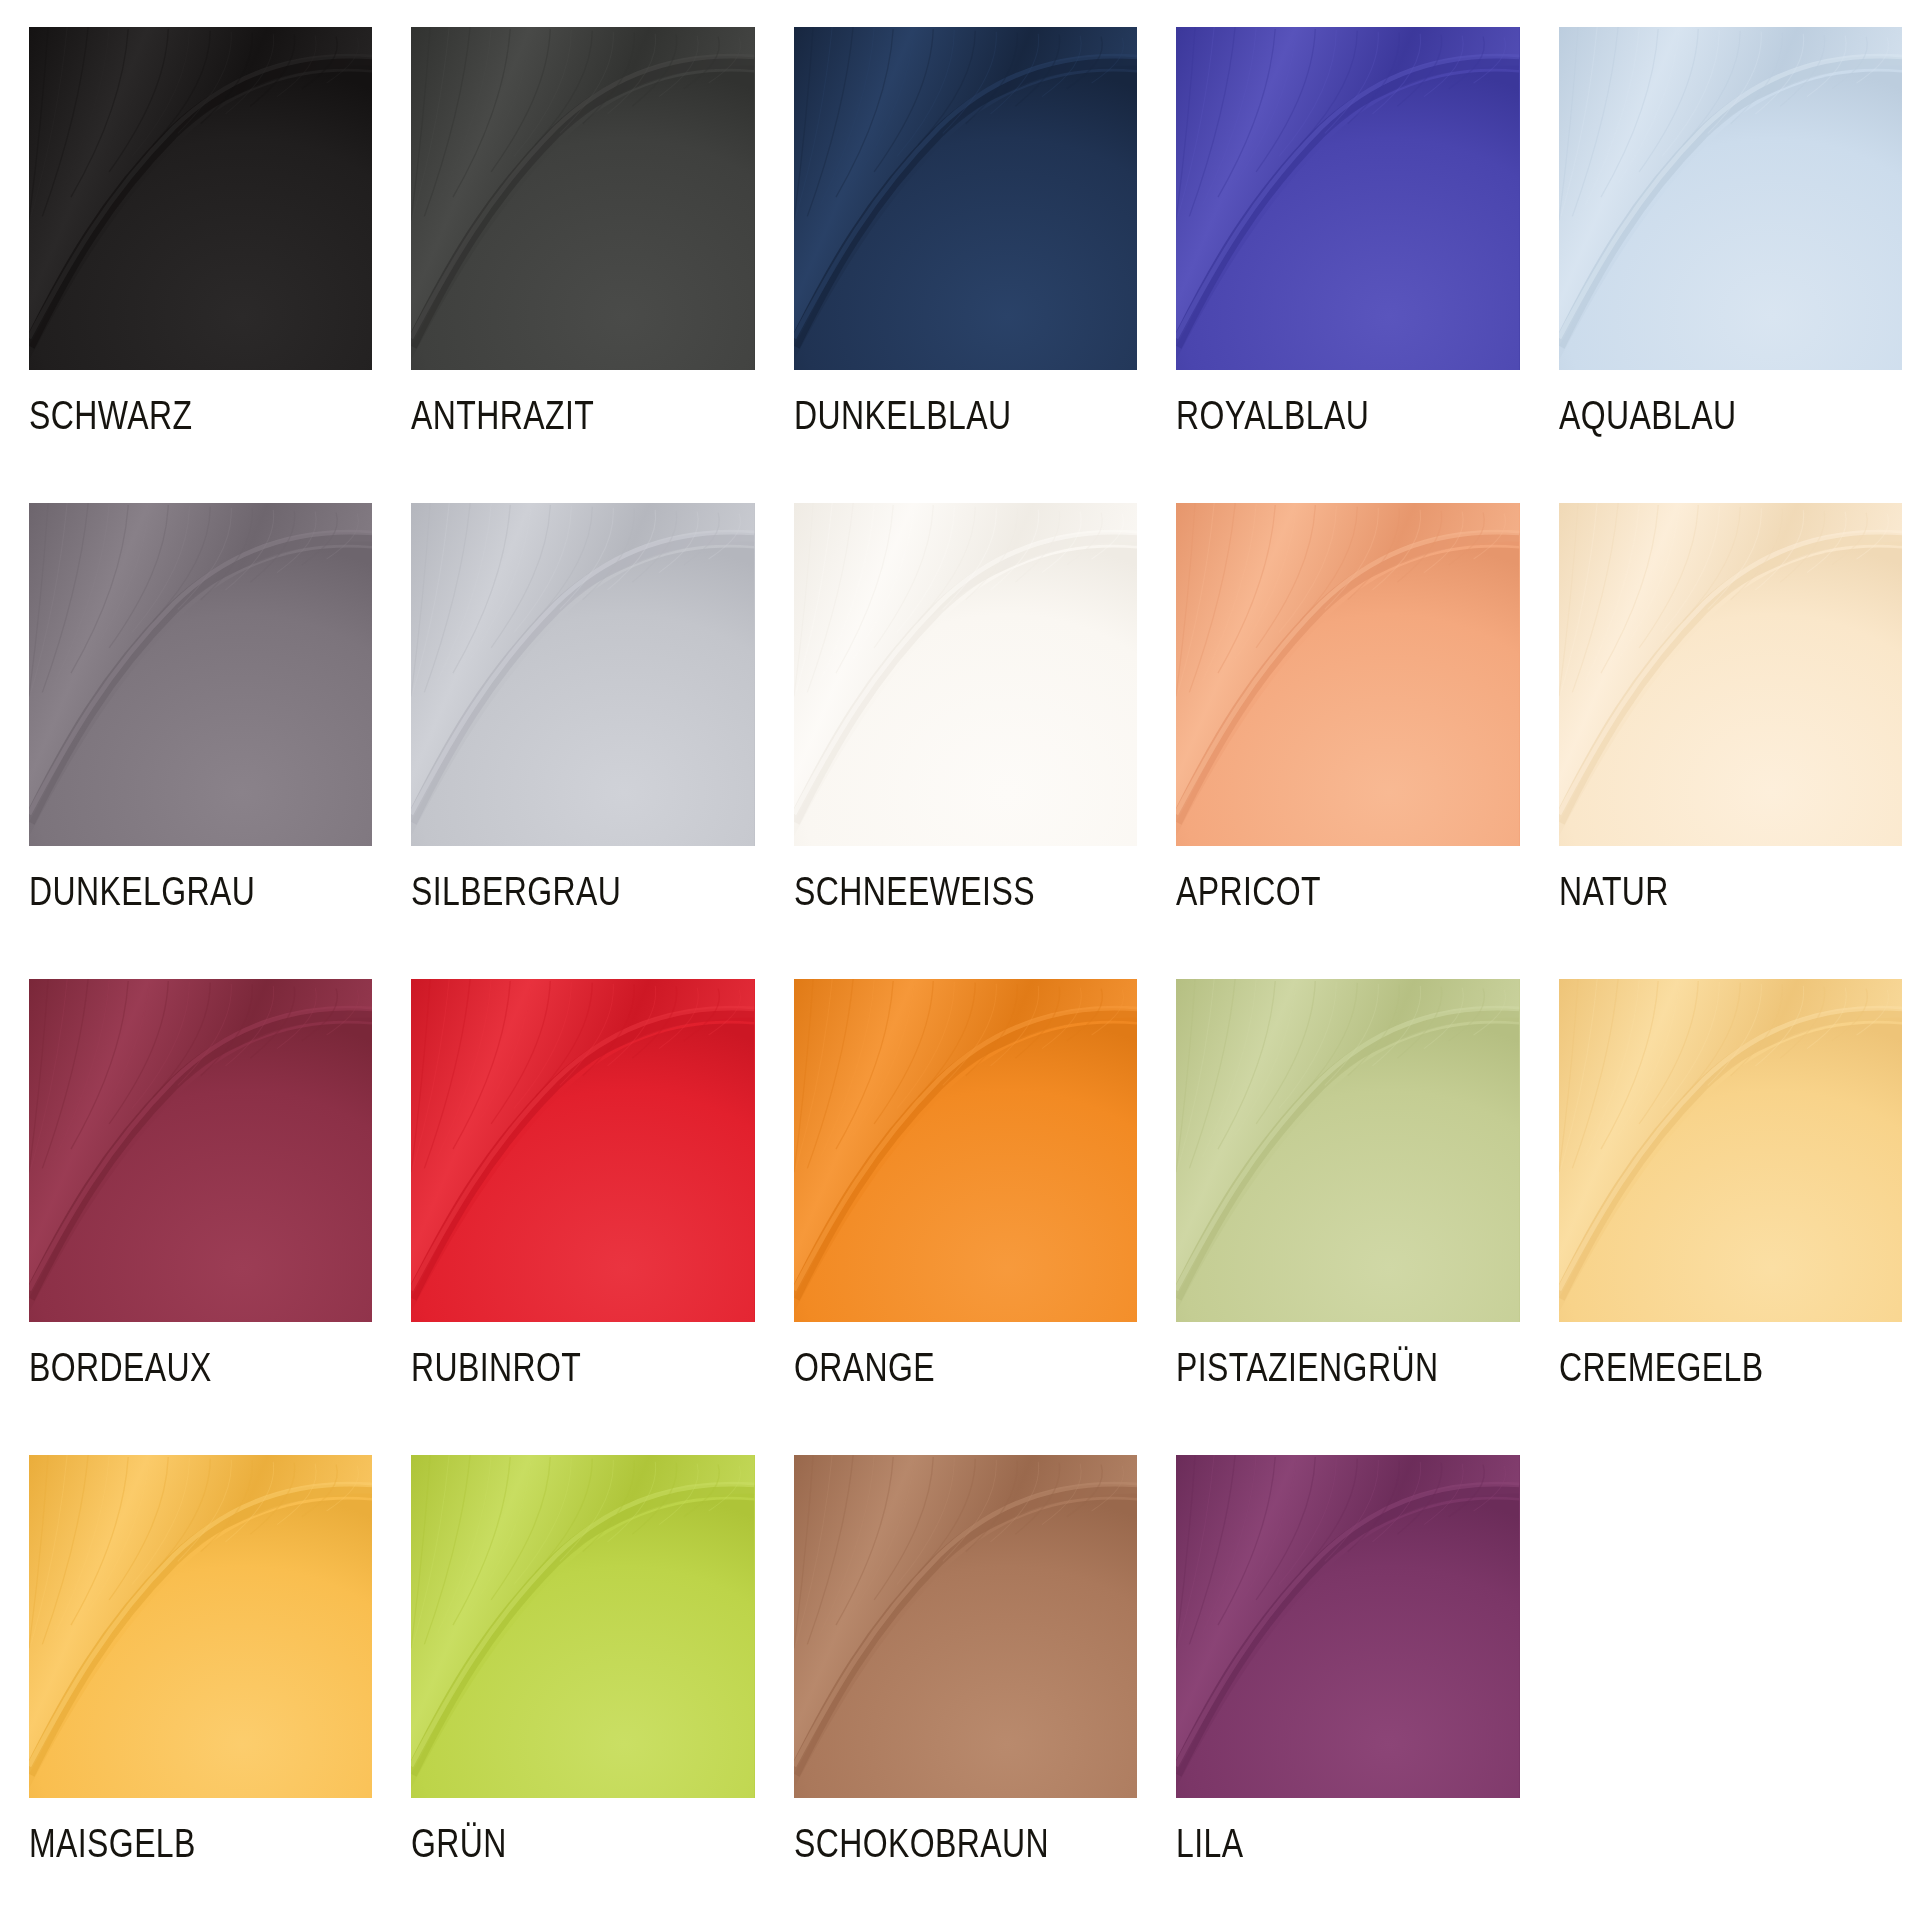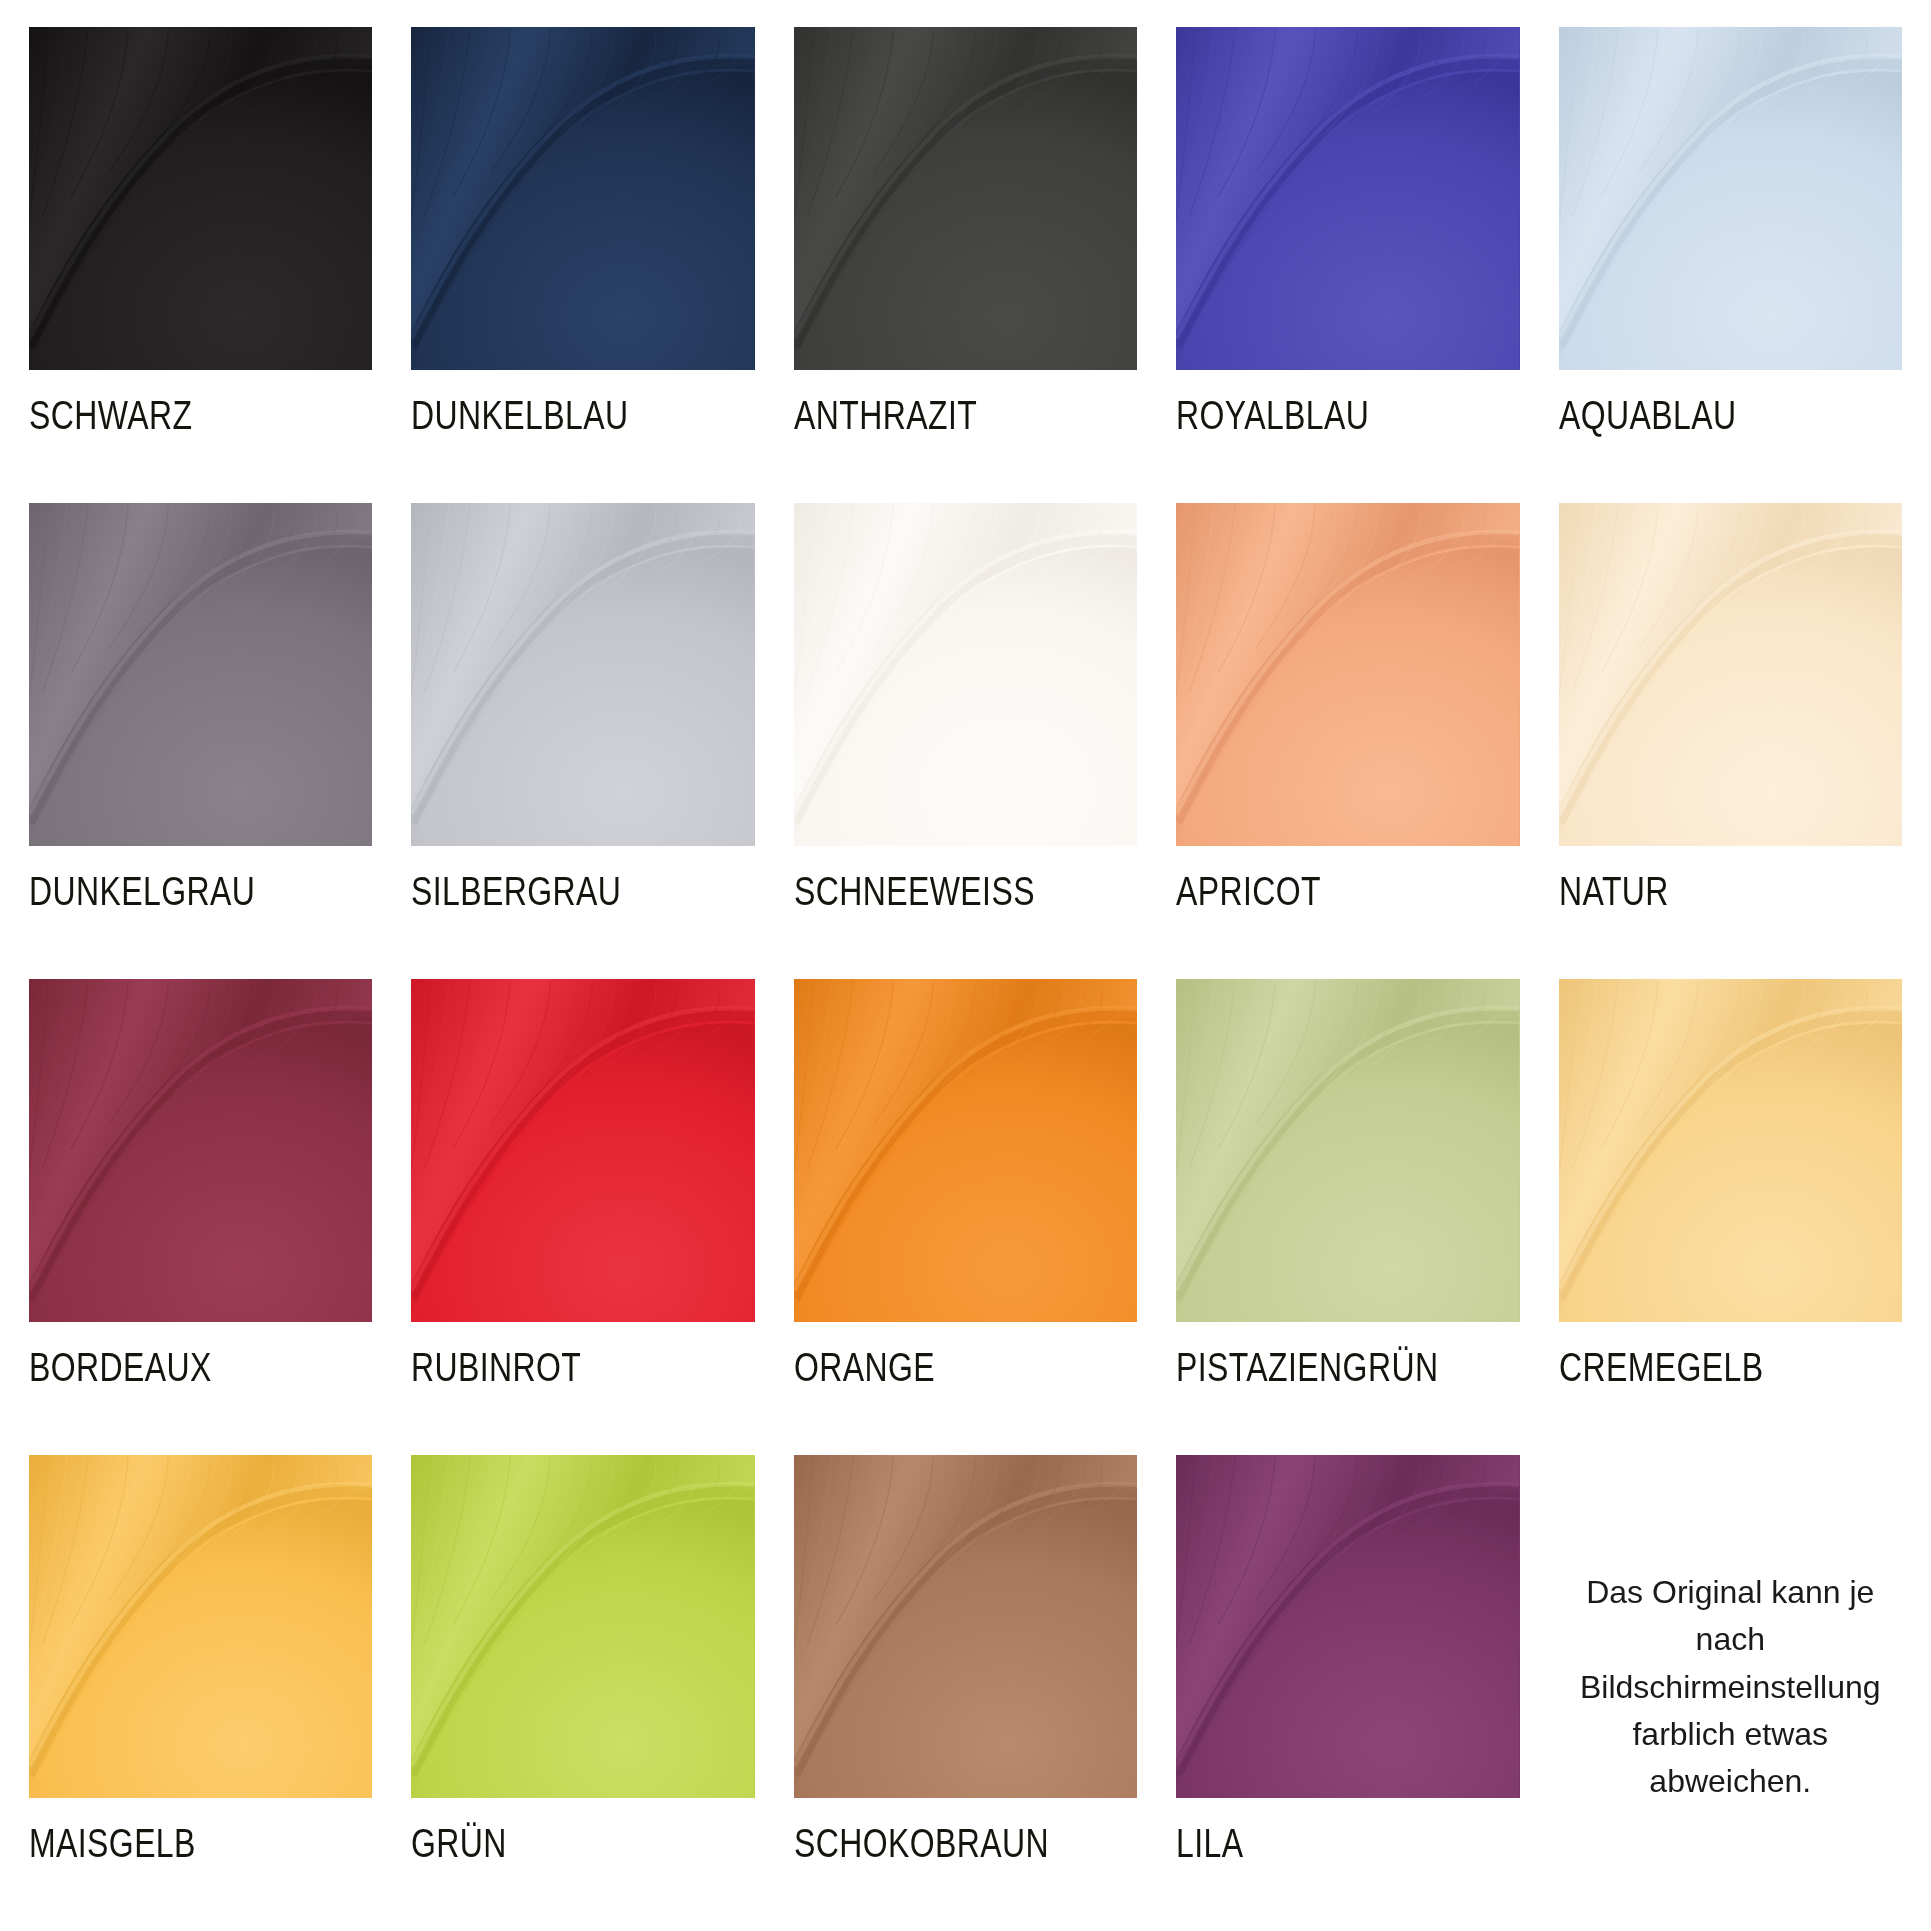--- a/index.html
+++ b/index.html
@@ -143,6 +143,65 @@
       <div class="swatch-label">SCHWARZ</div>
     </div>
     <div class="swatch-cell">
+      <div class="swatch-image" style="--c: #3f403e;">
+  <svg viewBox="0 0 360 355" preserveAspectRatio="none">
+    <defs>
+      <linearGradient id="g1" x1="0" y1="0" x2="0.75" y2="1">
+        <stop offset="0%" stop-color="#313230"></stop>
+        <stop offset="45%" stop-color="#3f403e"></stop>
+        <stop offset="100%" stop-color="#313230"></stop>
+      </linearGradient>
+      <linearGradient id="h1" x1="0" y1="0" x2="1" y2="0.4">
+        <stop offset="0%" stop-color="#313230"></stop>
+        <stop offset="30%" stop-color="#4a4b49"></stop>
+        <stop offset="60%" stop-color="#313230"></stop>
+        <stop offset="100%" stop-color="#4a4b49"></stop>
+      </linearGradient>
+      <radialGradient id="k1" cx="0.62" cy="0.82" r="0.85">
+        <stop offset="0%" stop-color="#4a4b49"></stop>
+        <stop offset="70%" stop-color="#3f403e"></stop>
+        <stop offset="100%" stop-color="#313230"></stop>
+      </radialGradient>
+      <clipPath id="c1">
+              <rect x="0" y="0" width="360" height="355"></rect>
+            </clipPath>
+    </defs>
+    <g clip-path="url(#c1)">
+      <rect width="360" height="355" fill="url(#g1)"></rect>
+
+      <path d="M0,0 H360 V40 C250,38 140,95 70,200 C40,250 18,300 0,330 Z" fill="url(#h1)" opacity="0.92"></path>
+
+      <path d="M0,330 C40,250 80,180 150,110 C215,48 290,32 360,38" fill="none" stroke="#313230" stroke-width="13" opacity="0.75"></path>
+      <path d="M0,322 C42,244 82,174 152,104 C217,42 292,26 360,31" fill="none" stroke="#4a4b49" stroke-width="5" opacity="0.55"></path>
+
+      <path d="M0,345 C45,262 88,188 158,118 C222,56 292,42 360,47 V355 H0 Z" fill="url(#k1)"></path>
+
+      <g stroke="#313230" stroke-width="1.4" opacity="0.38">
+        <path d="M20,0 C16,60 8,140 0,200" fill="none"></path>
+        <path d="M62,0 C56,62 38,130 14,196" fill="none"></path>
+        <path d="M104,2 C100,60 78,118 44,176" fill="none"></path>
+        <path d="M146,2 C144,52 120,100 84,150" fill="none"></path>
+        <path d="M190,4 C190,44 166,84 130,122" fill="none"></path>
+        <path d="M234,6 C236,40 214,70 180,100" fill="none"></path>
+        <path d="M278,8 C282,34 262,58 232,82" fill="none"></path>
+        <path d="M322,10 C328,30 312,46 286,64" fill="none"></path>
+      </g>
+      <g stroke="#4a4b49" stroke-width="1.1" opacity="0.30">
+        <path d="M40,0 C34,62 20,134 2,196" fill="none"></path>
+        <path d="M84,1 C80,60 58,122 28,184" fill="none"></path>
+        <path d="M126,2 C122,54 98,108 62,162" fill="none"></path>
+        <path d="M168,3 C168,48 144,92 108,134" fill="none"></path>
+        <path d="M212,5 C214,42 190,76 156,110" fill="none"></path>
+        <path d="M256,7 C260,36 238,64 206,90" fill="none"></path>
+        <path d="M300,9 C306,32 288,52 260,72" fill="none"></path>
+        <path d="M344,11 C350,28 336,42 312,58" fill="none"></path>
+      </g>
+    </g>
+  </svg>
+      </div>
+      <div class="swatch-label">ANTHRAZIT</div>
+    </div>
+    <div class="swatch-cell">
       <div class="swatch-image" style="--c: #203353;">
   <svg viewBox="0 0 360 355" preserveAspectRatio="none">
     <defs>
@@ -202,65 +261,6 @@
       <div class="swatch-label">DUNKELBLAU</div>
     </div>
     <div class="swatch-cell">
-      <div class="swatch-image" style="--c: #3f403e;">
-  <svg viewBox="0 0 360 355" preserveAspectRatio="none">
-    <defs>
-      <linearGradient id="g1" x1="0" y1="0" x2="0.75" y2="1">
-        <stop offset="0%" stop-color="#313230"></stop>
-        <stop offset="45%" stop-color="#3f403e"></stop>
-        <stop offset="100%" stop-color="#313230"></stop>
-      </linearGradient>
-      <linearGradient id="h1" x1="0" y1="0" x2="1" y2="0.4">
-        <stop offset="0%" stop-color="#313230"></stop>
-        <stop offset="30%" stop-color="#4a4b49"></stop>
-        <stop offset="60%" stop-color="#313230"></stop>
-        <stop offset="100%" stop-color="#4a4b49"></stop>
-      </linearGradient>
-      <radialGradient id="k1" cx="0.62" cy="0.82" r="0.85">
-        <stop offset="0%" stop-color="#4a4b49"></stop>
-        <stop offset="70%" stop-color="#3f403e"></stop>
-        <stop offset="100%" stop-color="#313230"></stop>
-      </radialGradient>
-      <clipPath id="c1">
-              <rect x="0" y="0" width="360" height="355"></rect>
-            </clipPath>
-    </defs>
-    <g clip-path="url(#c1)">
-      <rect width="360" height="355" fill="url(#g1)"></rect>
-
-      <path d="M0,0 H360 V40 C250,38 140,95 70,200 C40,250 18,300 0,330 Z" fill="url(#h1)" opacity="0.92"></path>
-
-      <path d="M0,330 C40,250 80,180 150,110 C215,48 290,32 360,38" fill="none" stroke="#313230" stroke-width="13" opacity="0.75"></path>
-      <path d="M0,322 C42,244 82,174 152,104 C217,42 292,26 360,31" fill="none" stroke="#4a4b49" stroke-width="5" opacity="0.55"></path>
-
-      <path d="M0,345 C45,262 88,188 158,118 C222,56 292,42 360,47 V355 H0 Z" fill="url(#k1)"></path>
-
-      <g stroke="#313230" stroke-width="1.4" opacity="0.38">
-        <path d="M20,0 C16,60 8,140 0,200" fill="none"></path>
-        <path d="M62,0 C56,62 38,130 14,196" fill="none"></path>
-        <path d="M104,2 C100,60 78,118 44,176" fill="none"></path>
-        <path d="M146,2 C144,52 120,100 84,150" fill="none"></path>
-        <path d="M190,4 C190,44 166,84 130,122" fill="none"></path>
-        <path d="M234,6 C236,40 214,70 180,100" fill="none"></path>
-        <path d="M278,8 C282,34 262,58 232,82" fill="none"></path>
-        <path d="M322,10 C328,30 312,46 286,64" fill="none"></path>
-      </g>
-      <g stroke="#4a4b49" stroke-width="1.1" opacity="0.30">
-        <path d="M40,0 C34,62 20,134 2,196" fill="none"></path>
-        <path d="M84,1 C80,60 58,122 28,184" fill="none"></path>
-        <path d="M126,2 C122,54 98,108 62,162" fill="none"></path>
-        <path d="M168,3 C168,48 144,92 108,134" fill="none"></path>
-        <path d="M212,5 C214,42 190,76 156,110" fill="none"></path>
-        <path d="M256,7 C260,36 238,64 206,90" fill="none"></path>
-        <path d="M300,9 C306,32 288,52 260,72" fill="none"></path>
-        <path d="M344,11 C350,28 336,42 312,58" fill="none"></path>
-      </g>
-    </g>
-  </svg>
-      </div>
-      <div class="swatch-label">ANTHRAZIT</div>
-    </div>
-    <div class="swatch-cell">
       <div class="swatch-image" style="--c: #4a45ae;">
   <svg viewBox="0 0 360 355" preserveAspectRatio="none">
     <defs>

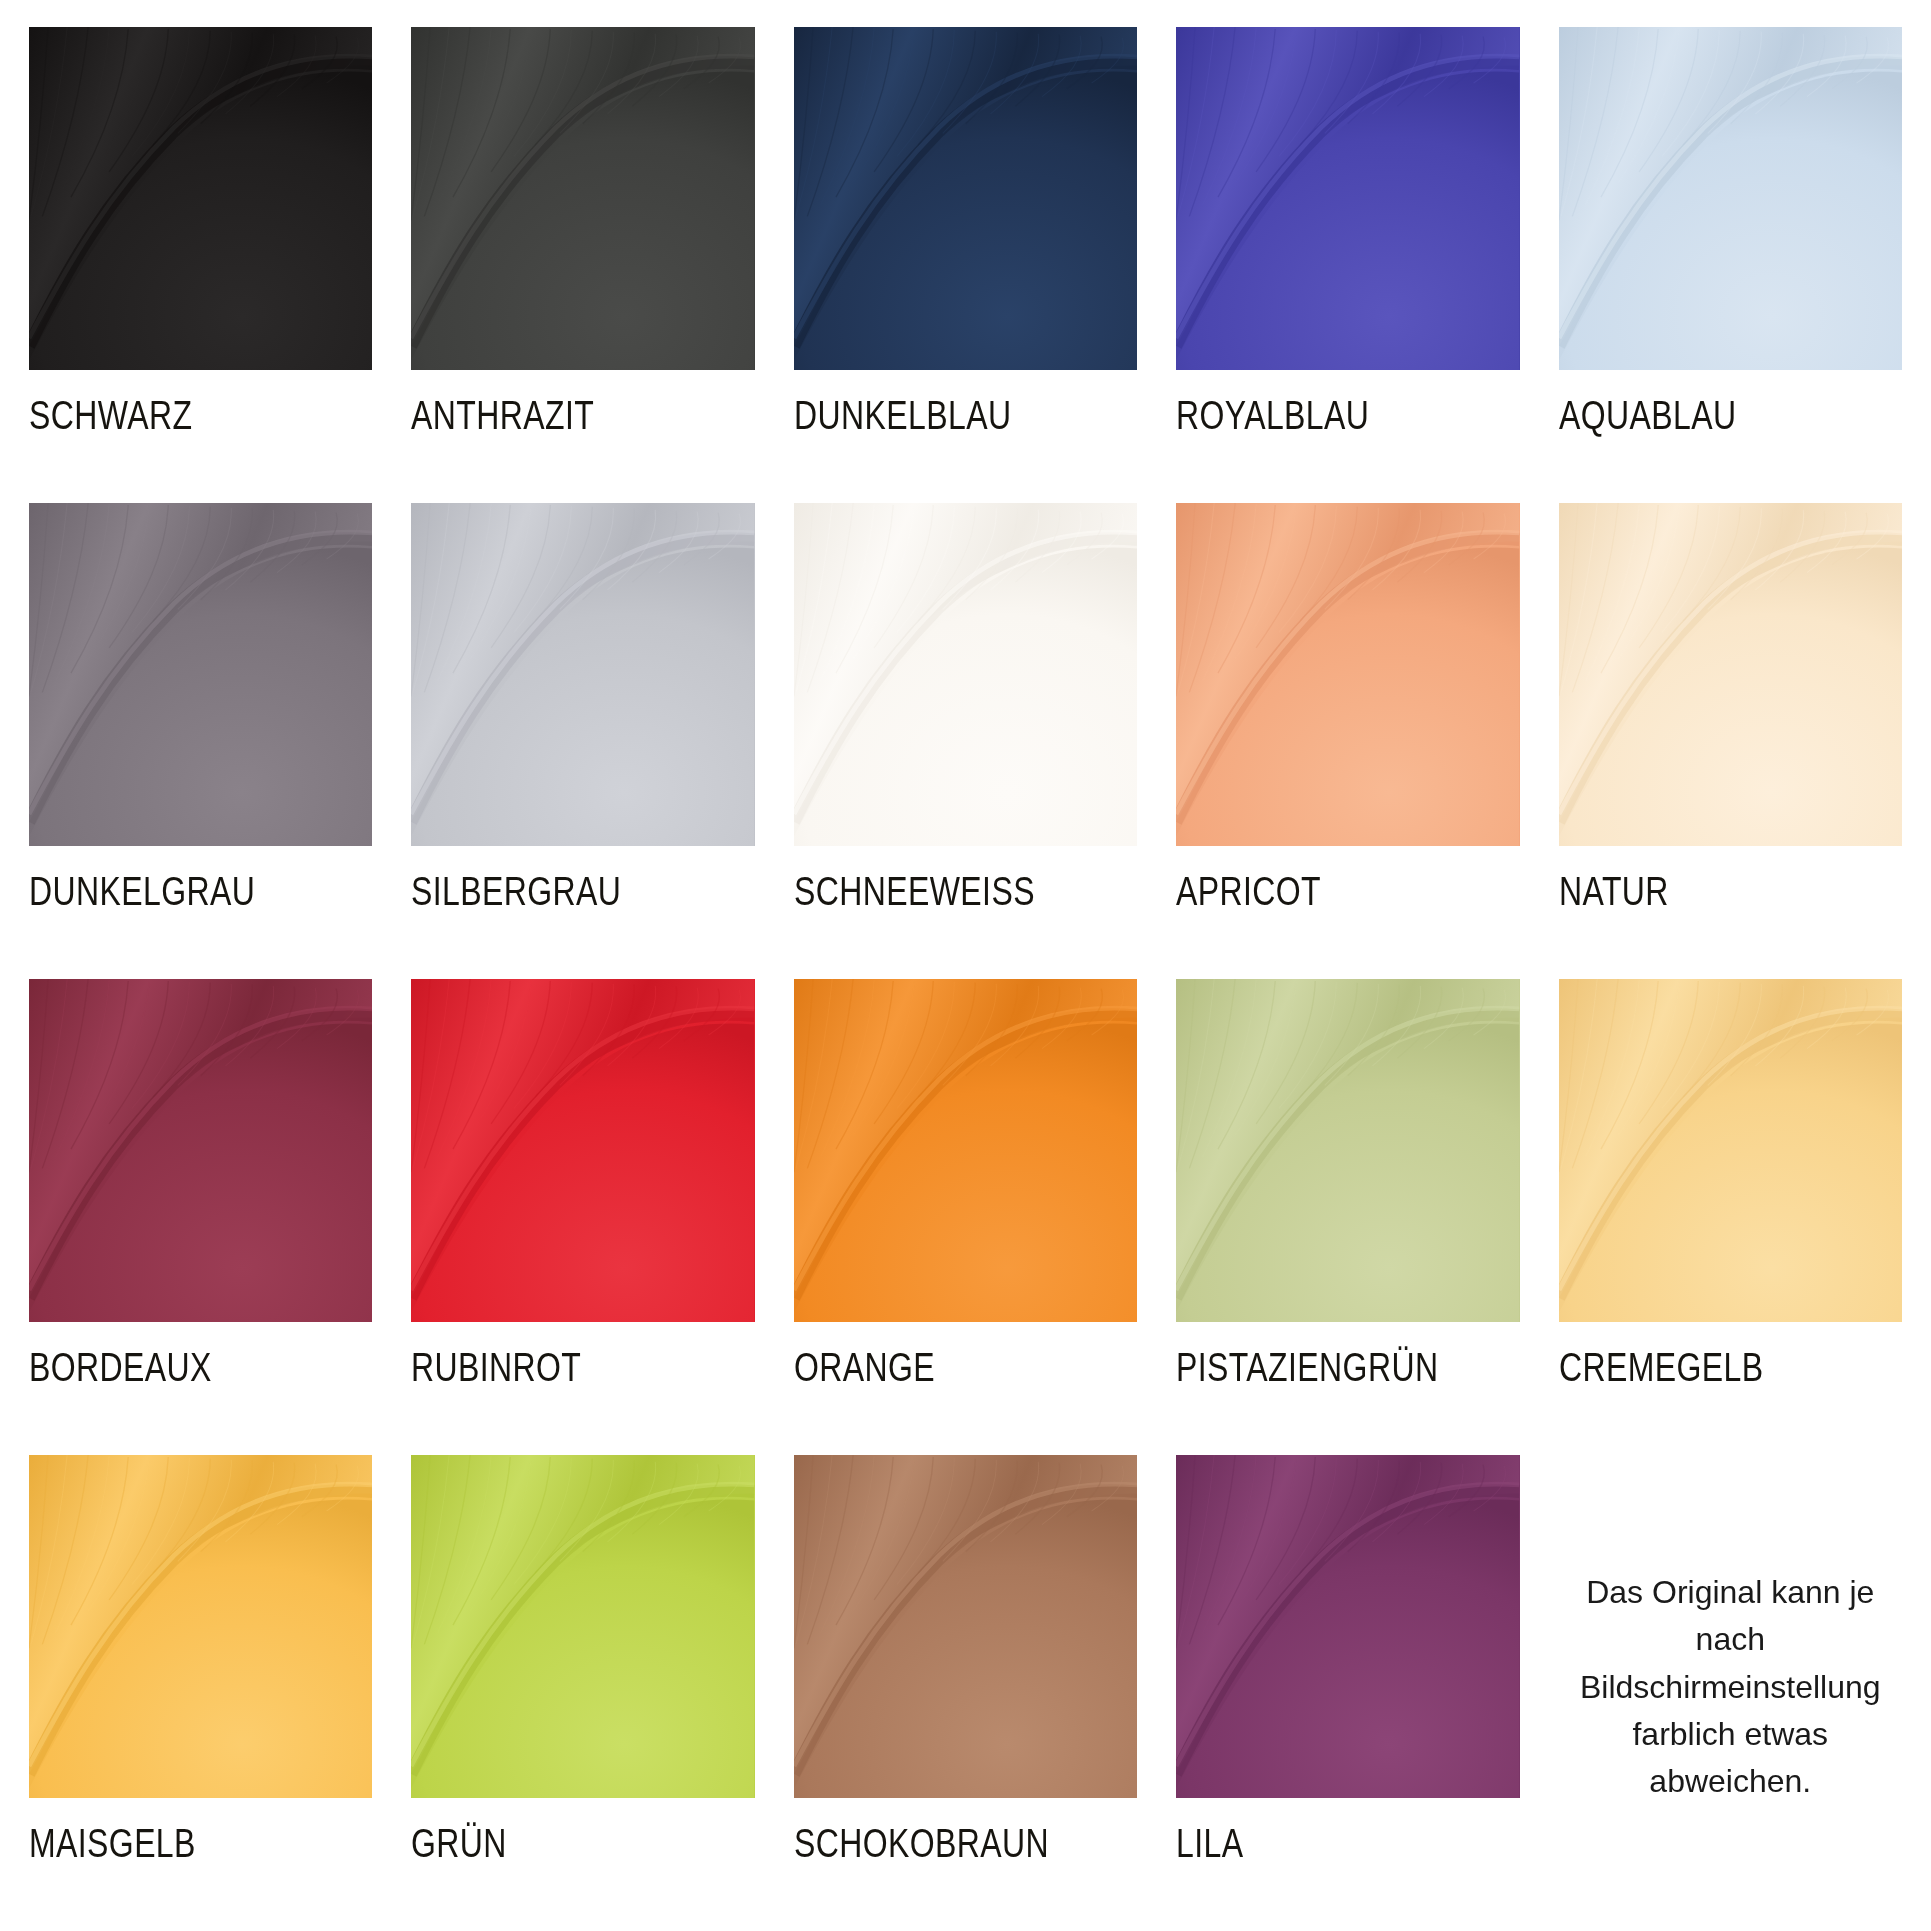--- a/index.html
+++ b/index.html
@@ -1204,9 +1204,6 @@
       </div>
       <div class="swatch-label">LILA</div>
     </div>
-    <div class="disclaimer">
-      <p>Das Original kann je nach Bildschirmeinstellung farblich etwas abweichen.</p>
-    </div>
   </div>
 
 

